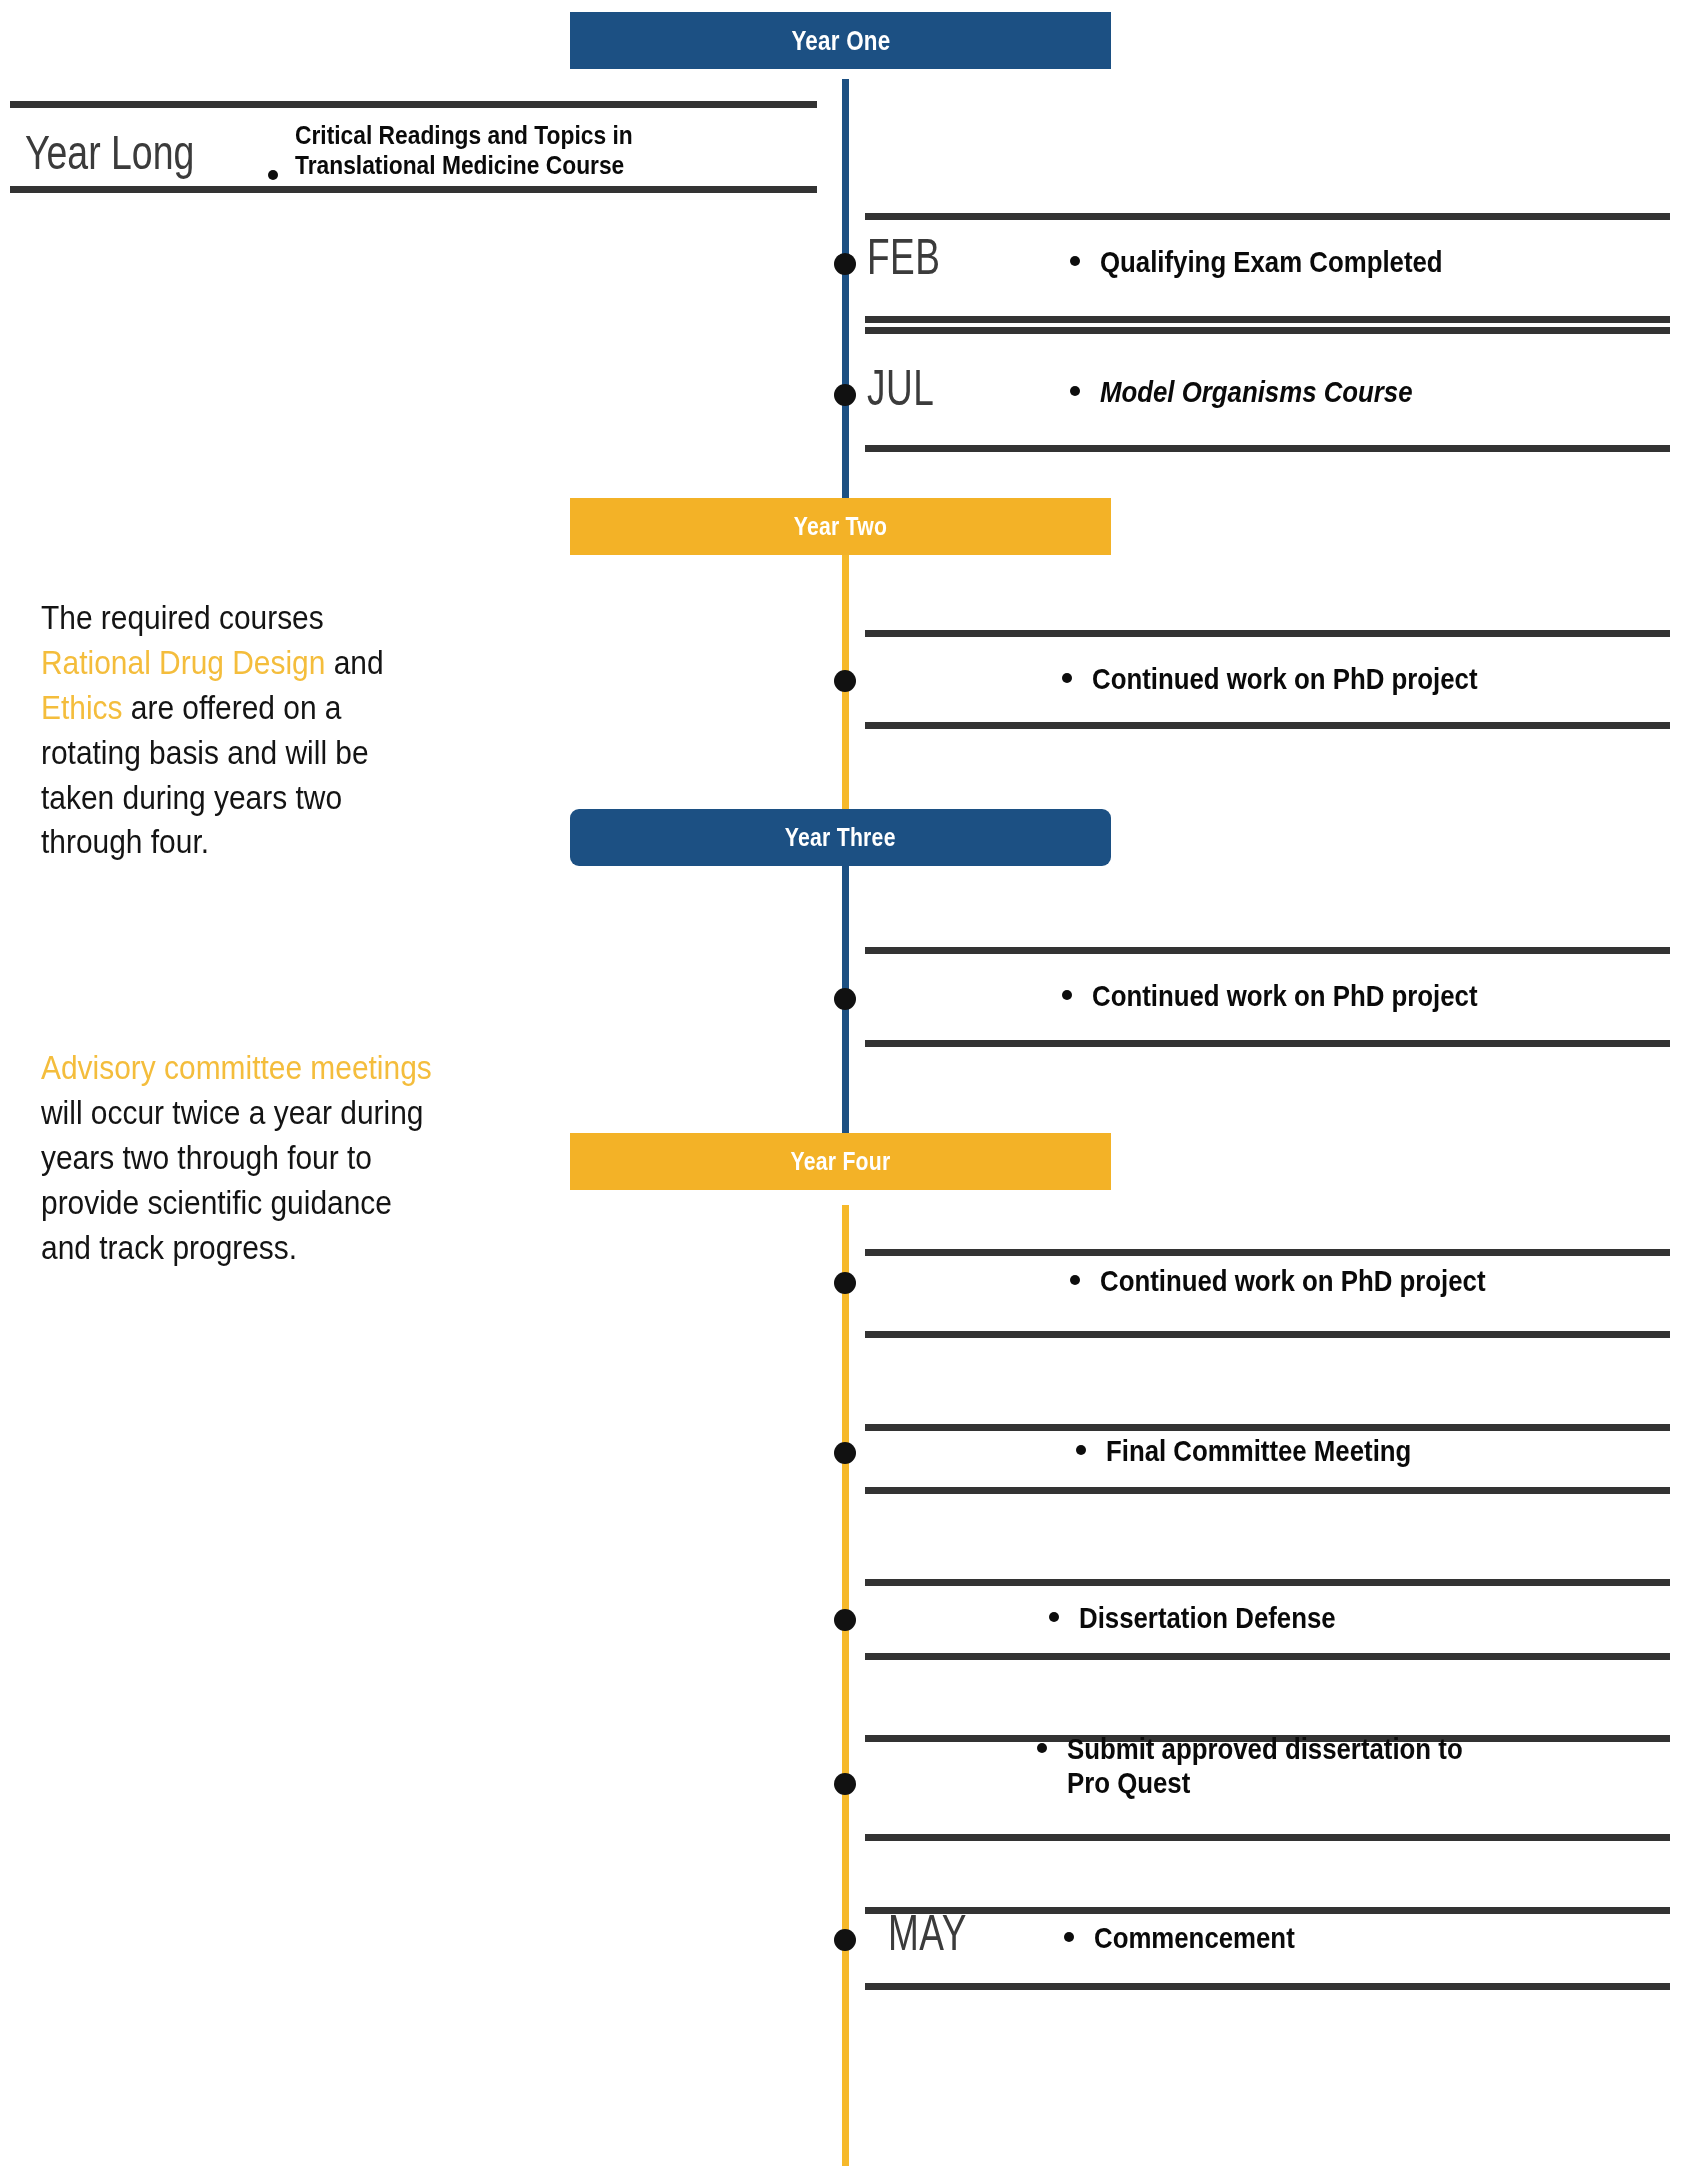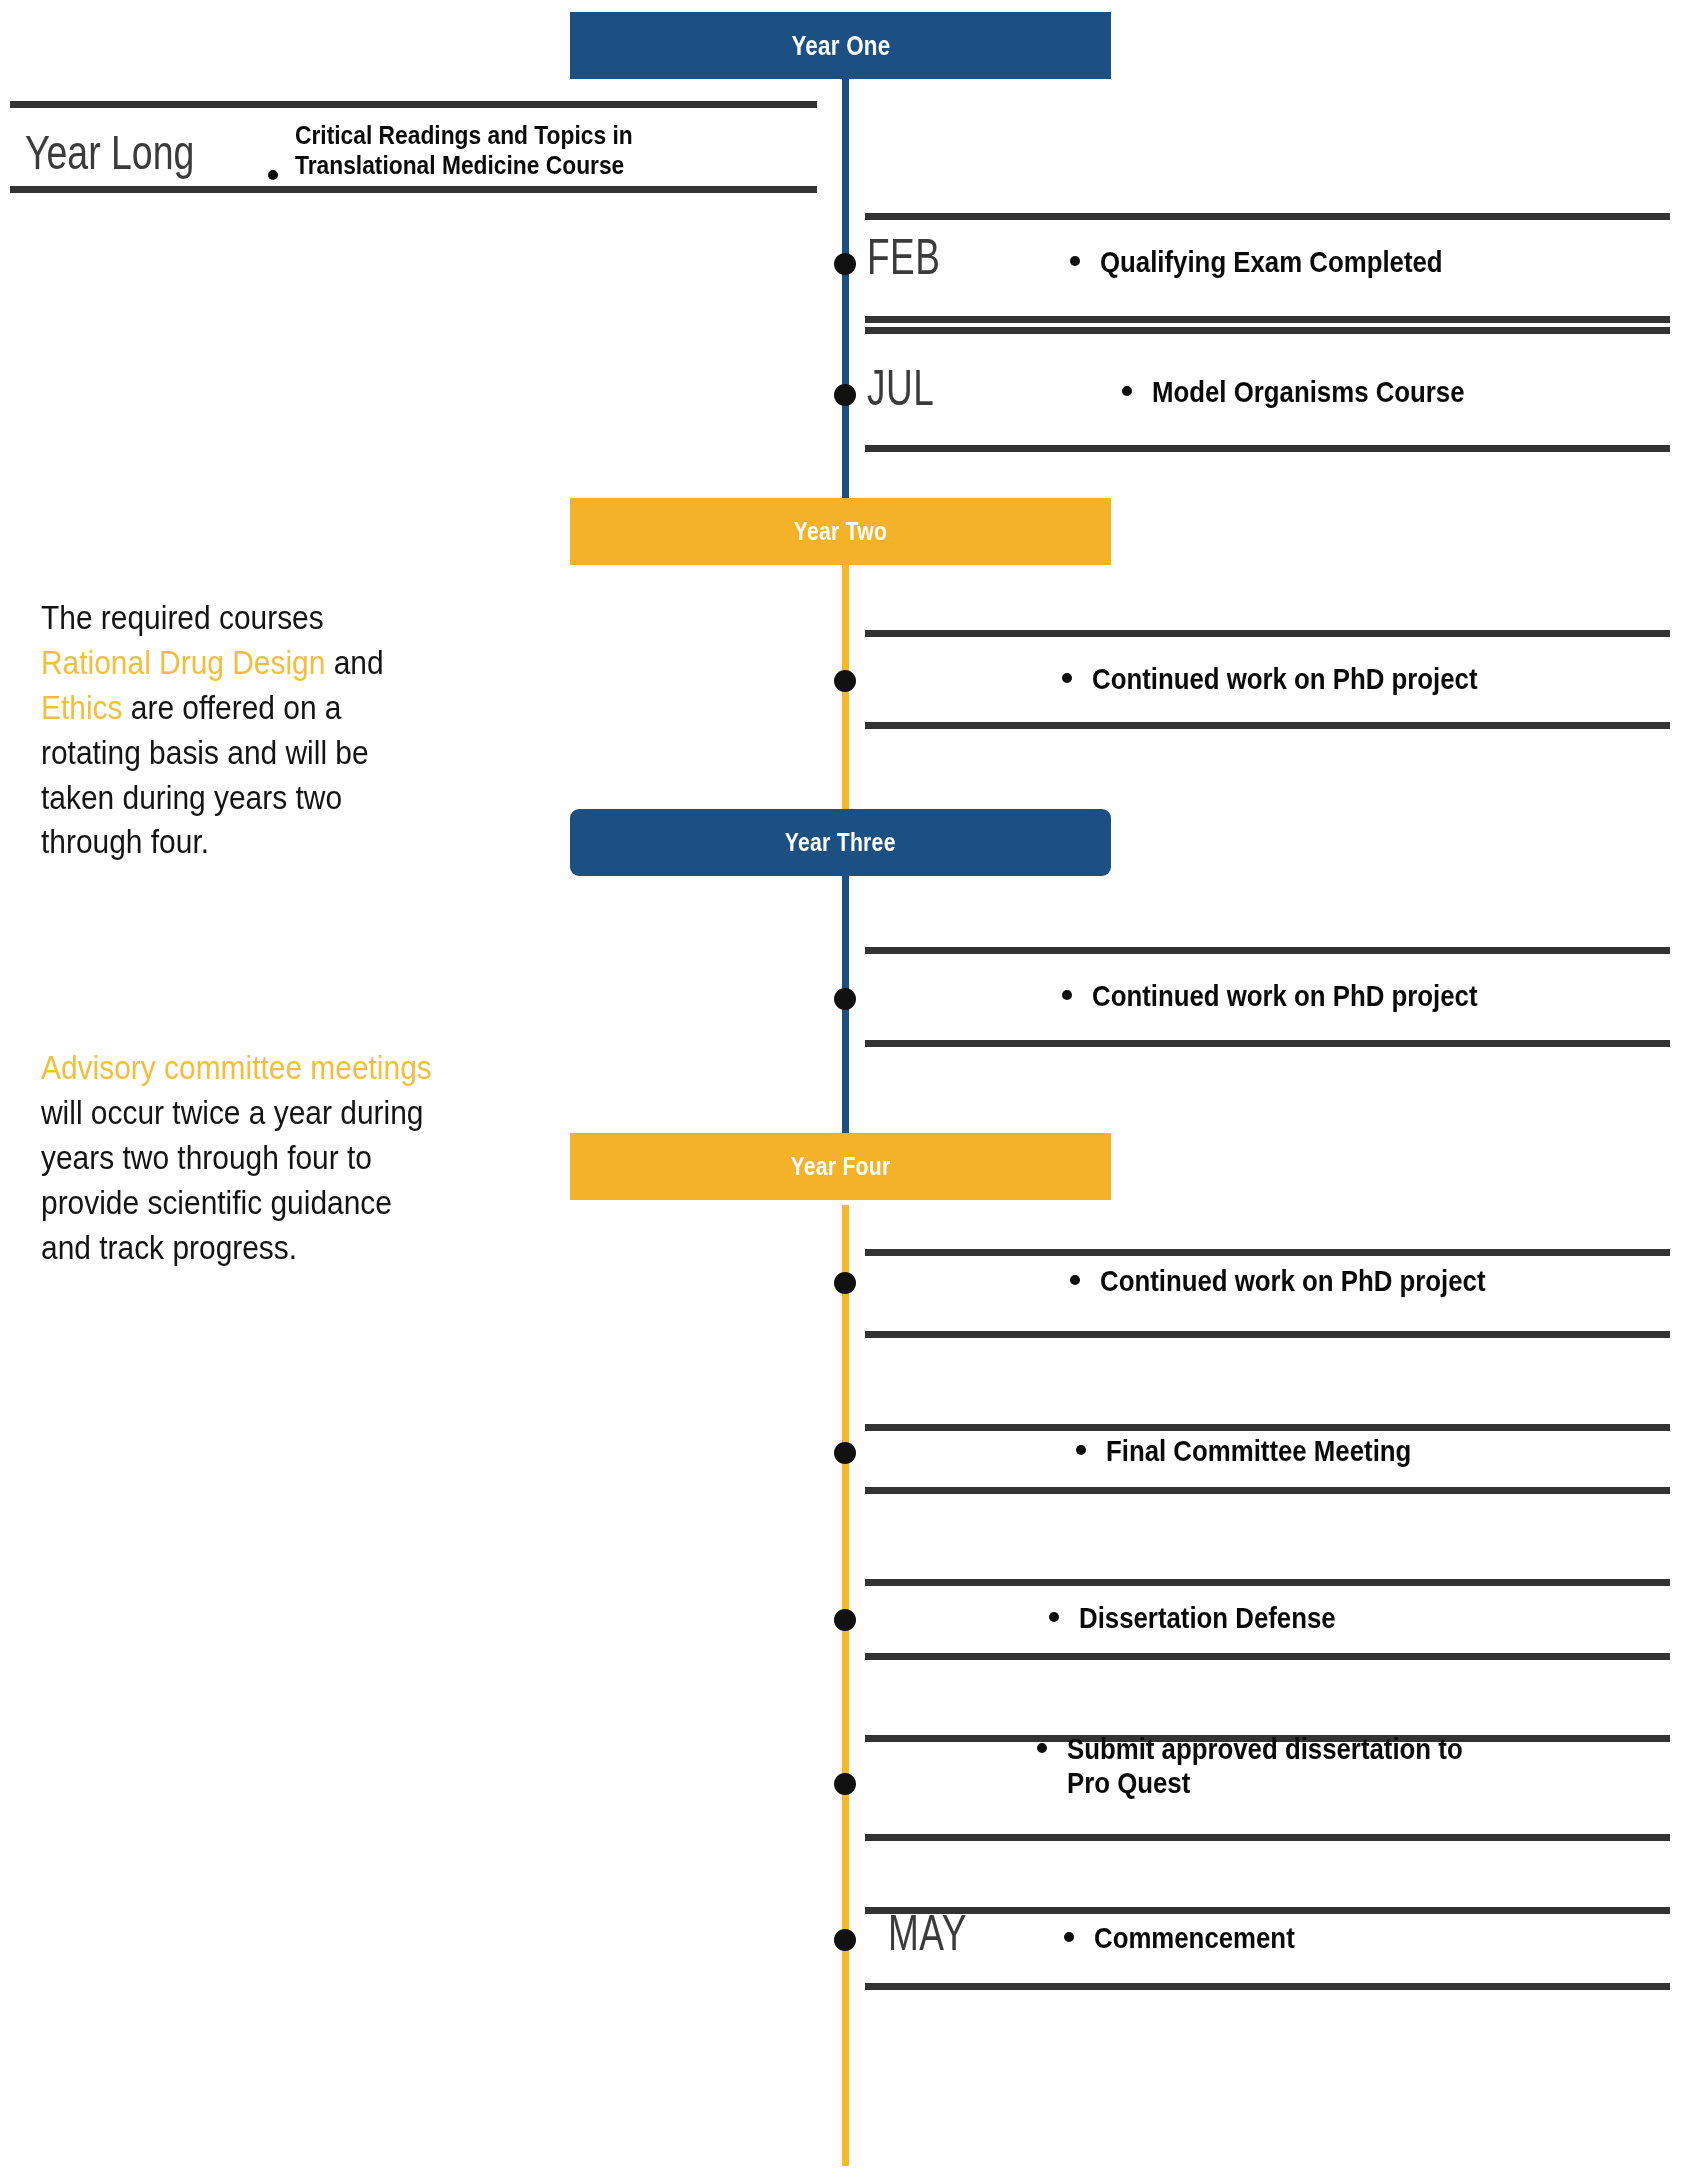--- a/index.html
+++ b/index.html
@@ -34,7 +34,7 @@
     position: absolute;
     left: 570px;
     width: 541px;
-    height: 67px;
+    height: 57px;
     display: flex;
     align-items: center;
     justify-content: center;

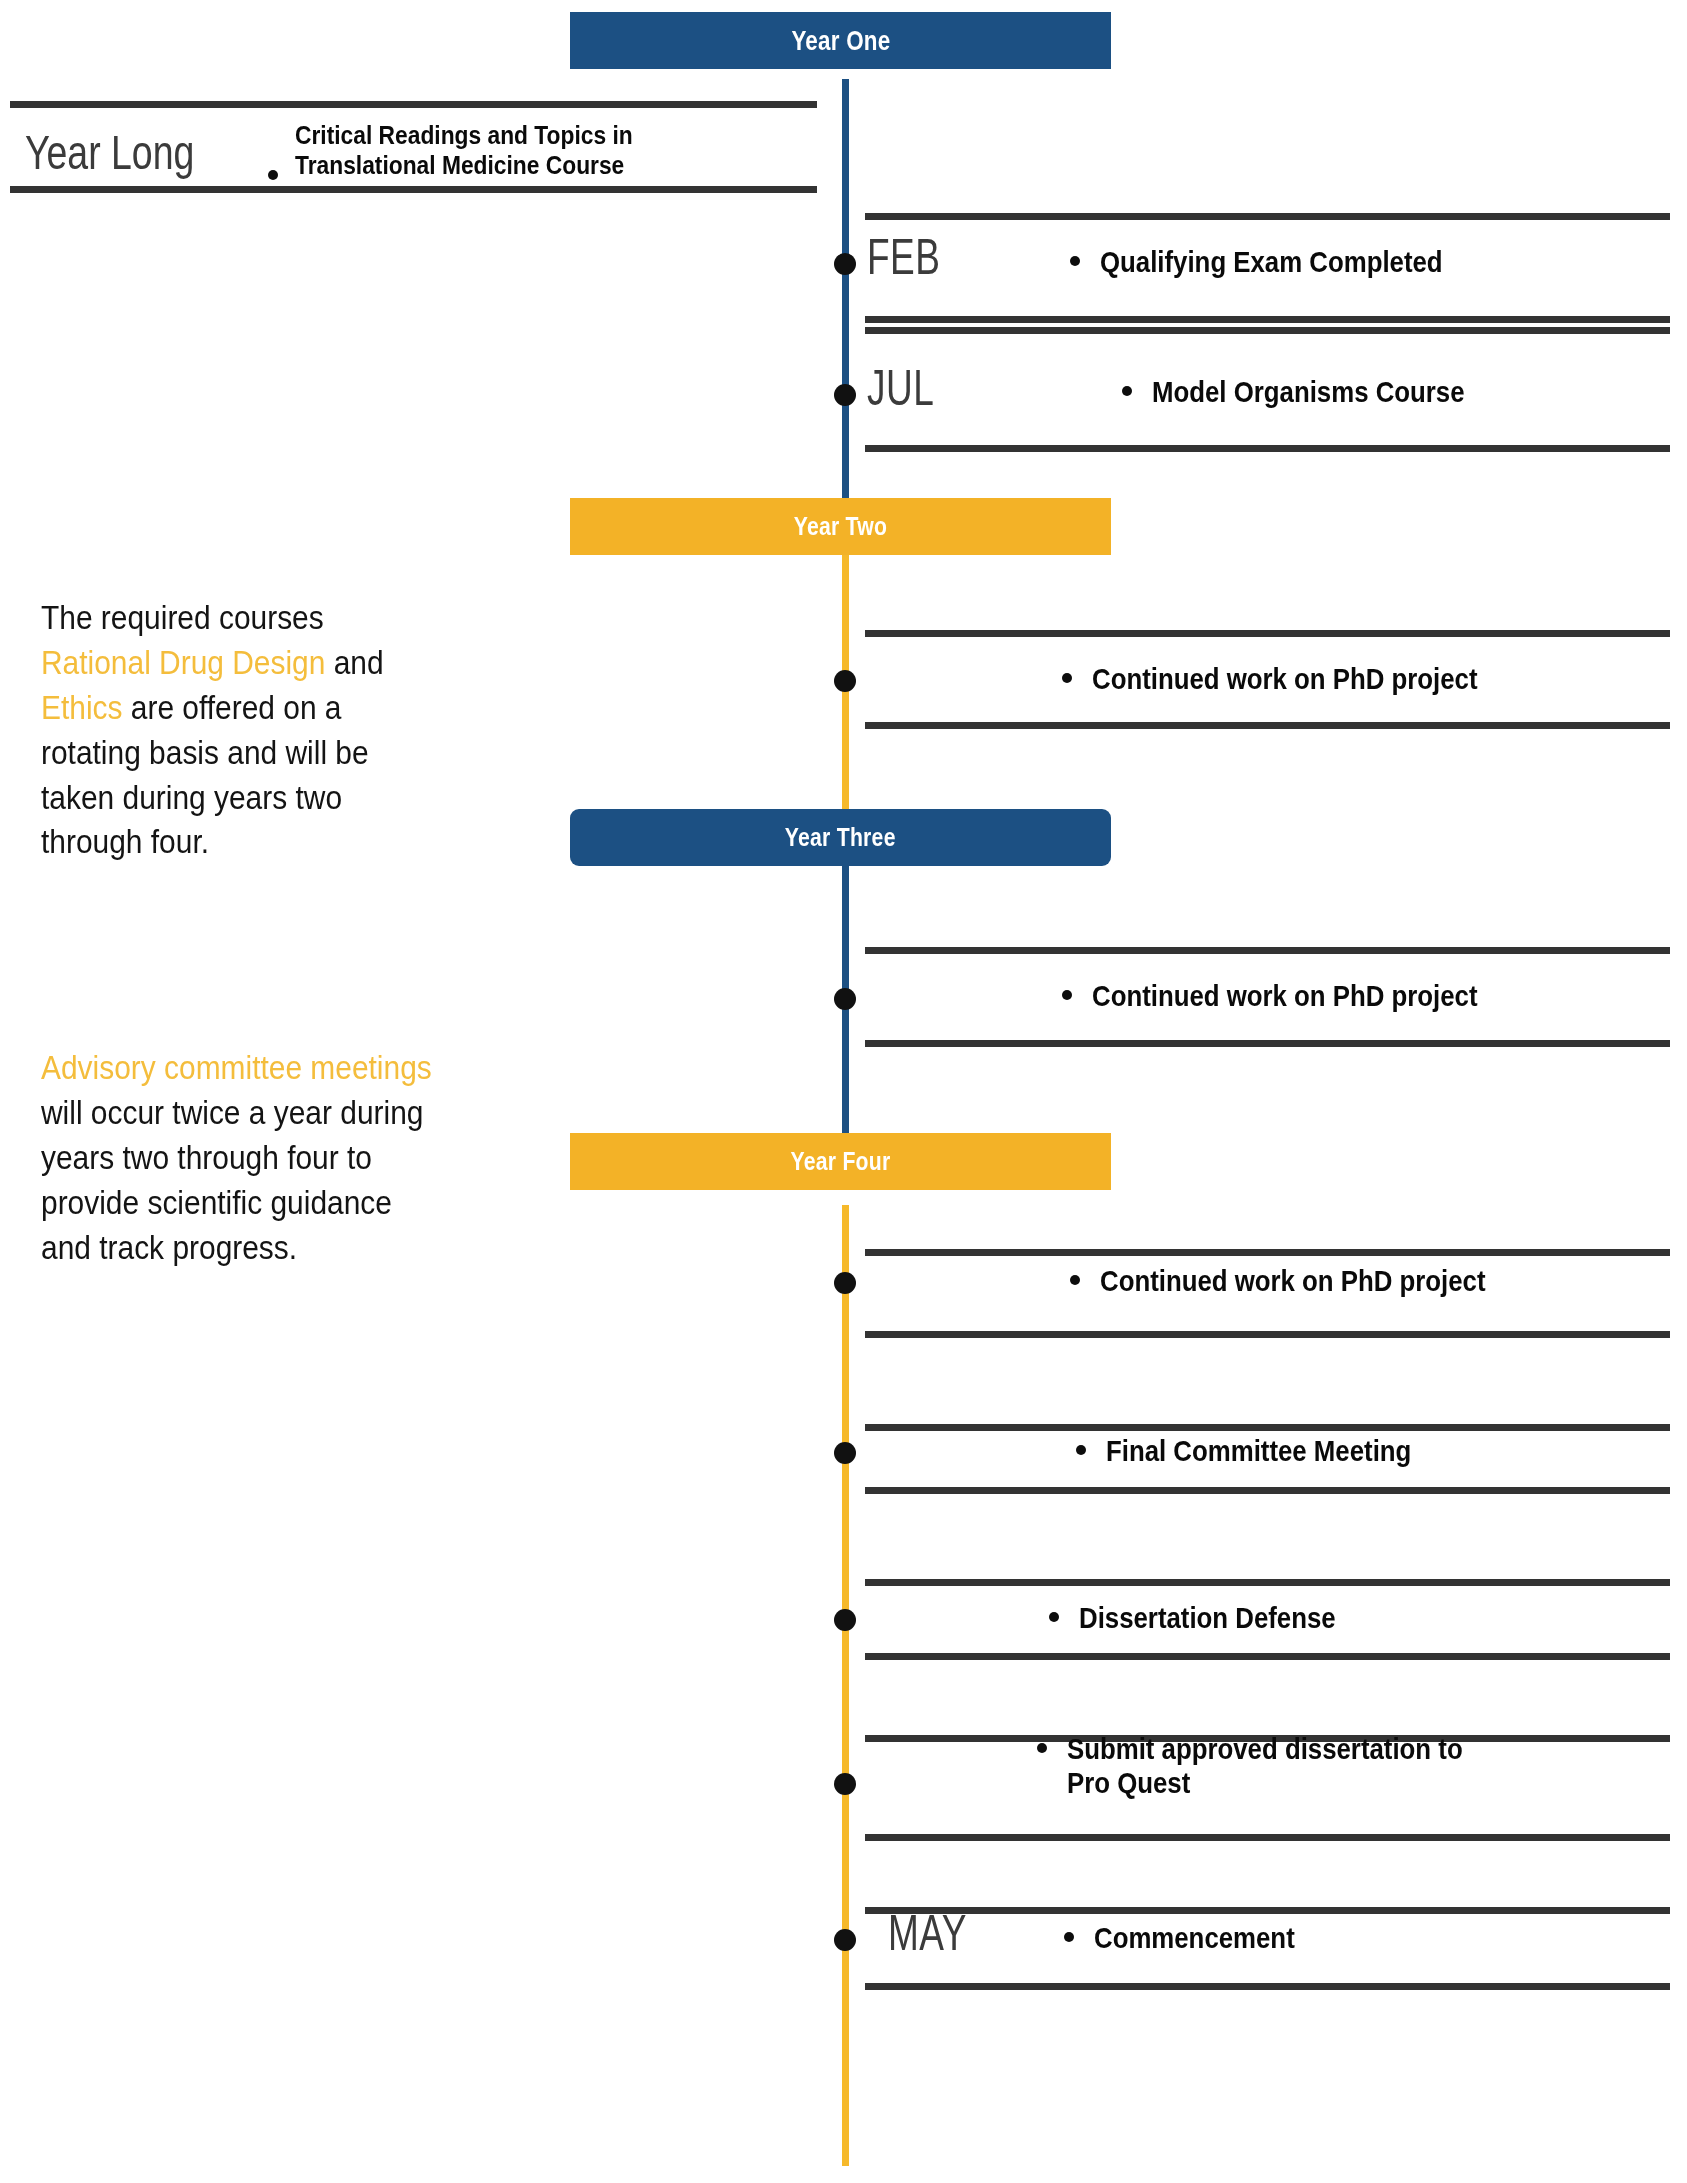--- a/index.html
+++ b/index.html
@@ -204,7 +204,7 @@
   <div class="rule" style="top:327px;"></div>
   <div class="dot" style="top:384px;"></div>
   <div class="month" style="left:867px;top:359px;">JUL</div>
-  <div class="bullet-item" style="left:1122px;top:375px;">
+  <div class="bullet-item" style="left:1070px;top:375px;font-style:italic;">
     <span class="bullet-dot"></span>
     <span class="bullet-text">Model Organisms Course</span>
   </div>

